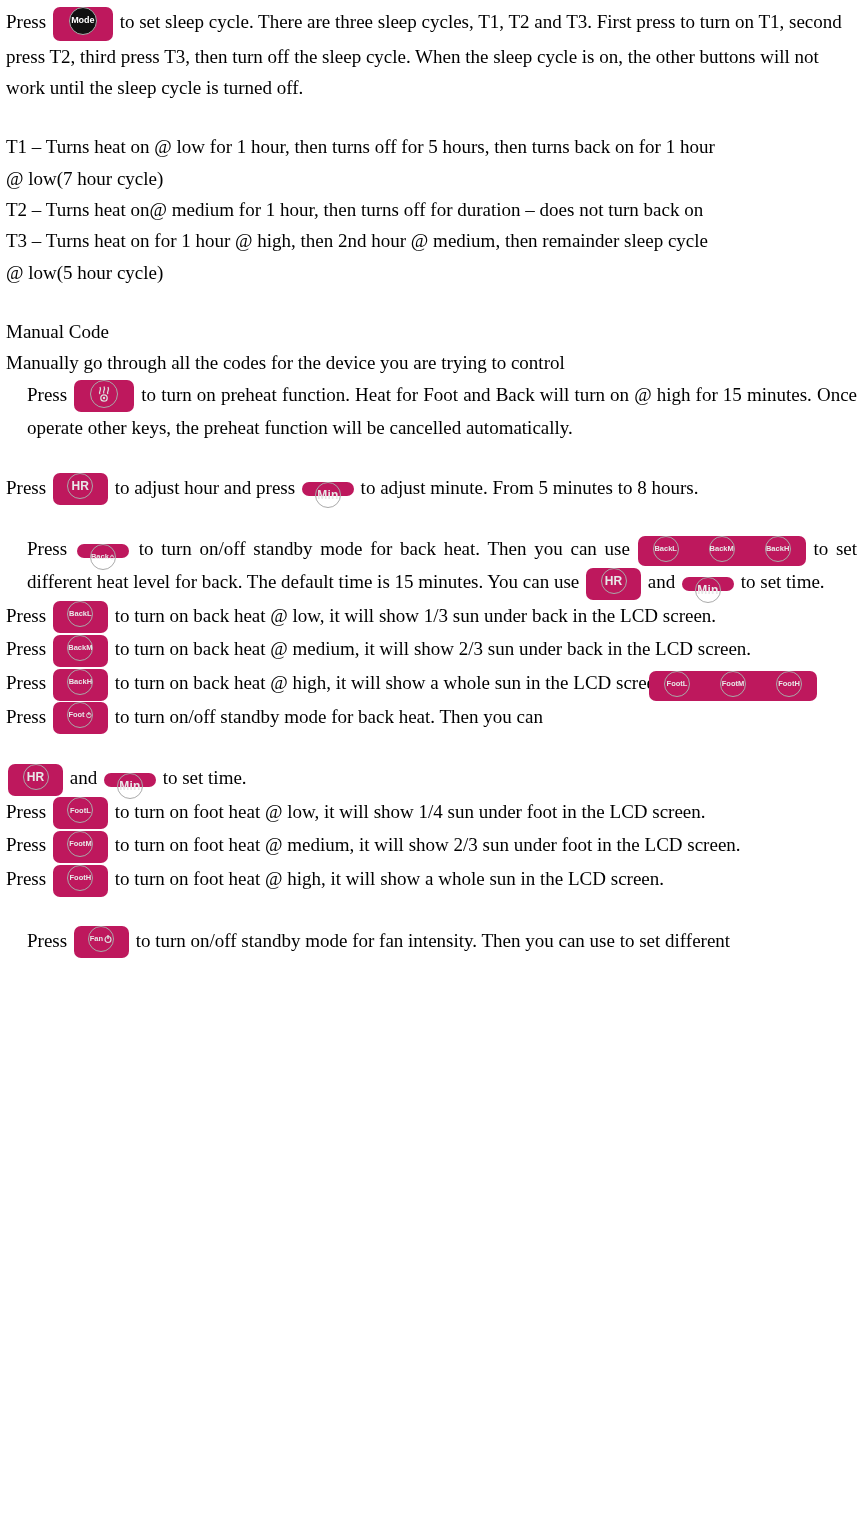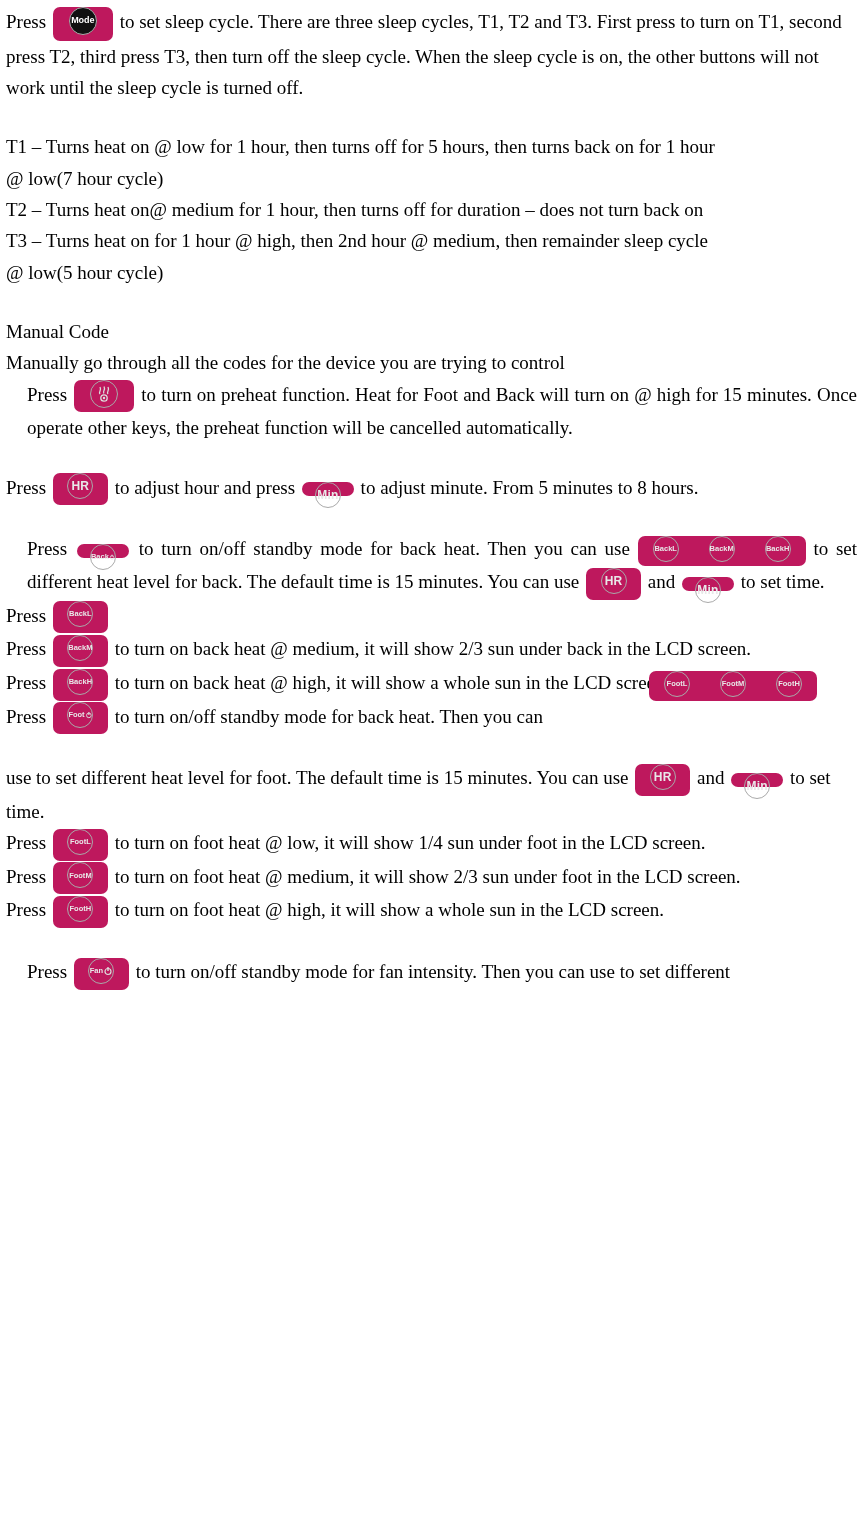--- a/index.html
+++ b/index.html
@@ -231,6 +231,7 @@
       <span class="tiny2">L</span>
     </span>
   </span>
+  <span> to turn on back heat @ low, it will show 1/3 sun under back in the LCD screen.</span>
 </p>
 
 <p>

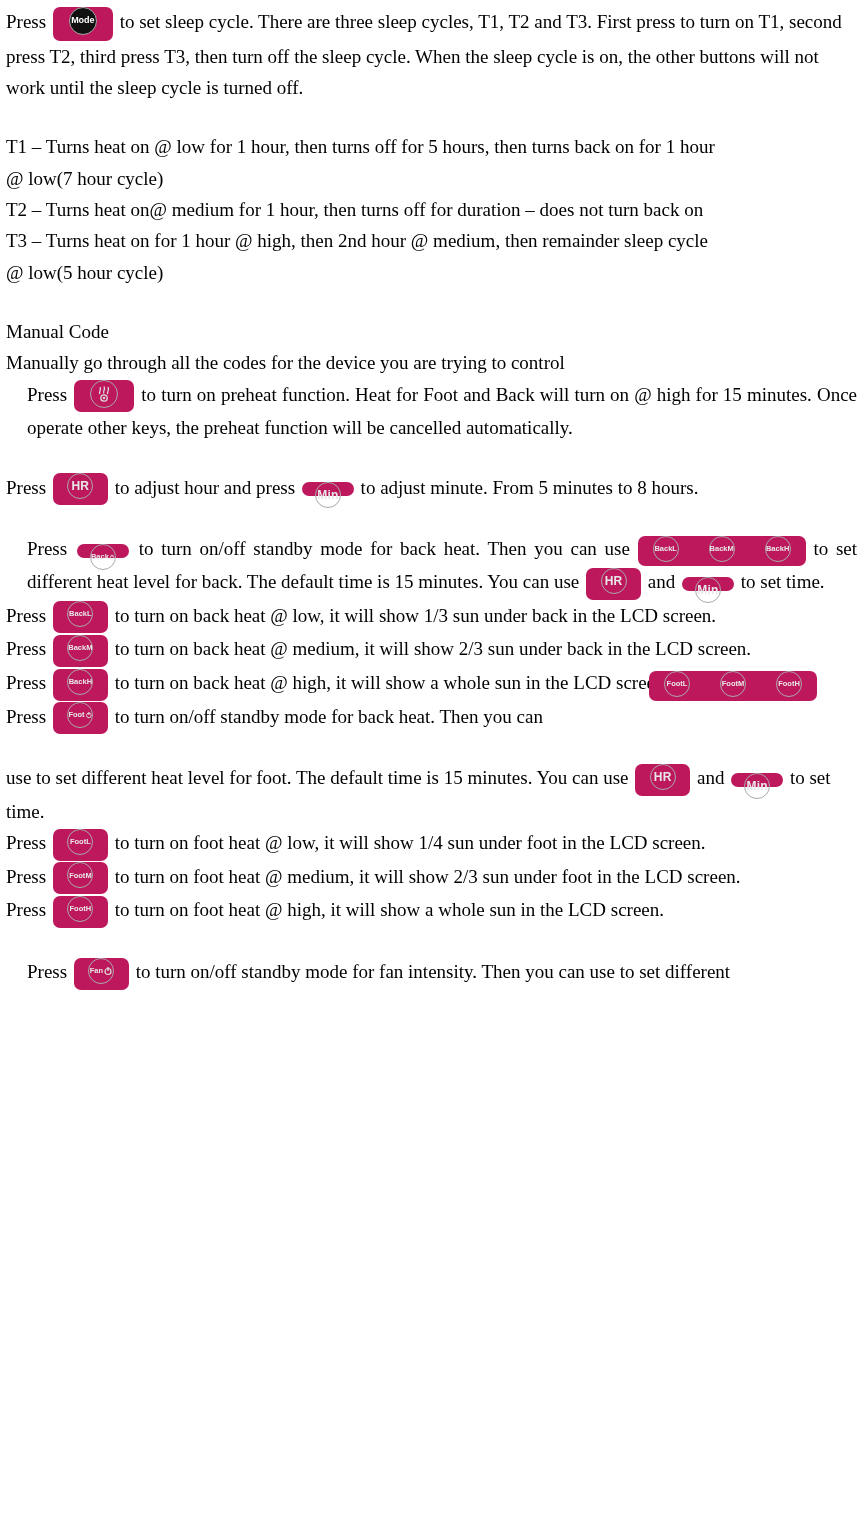--- a/index.html
+++ b/index.html
@@ -293,7 +293,6 @@
 <div class="spacer"></div>
 
 <p>
-  <span>use to set different heat level for foot. The default time is 15 minutes. You can use </span>
   <span class="btn btn-small">
     <span class="circ circ-26">
       <span class="tiny">HR</span>

